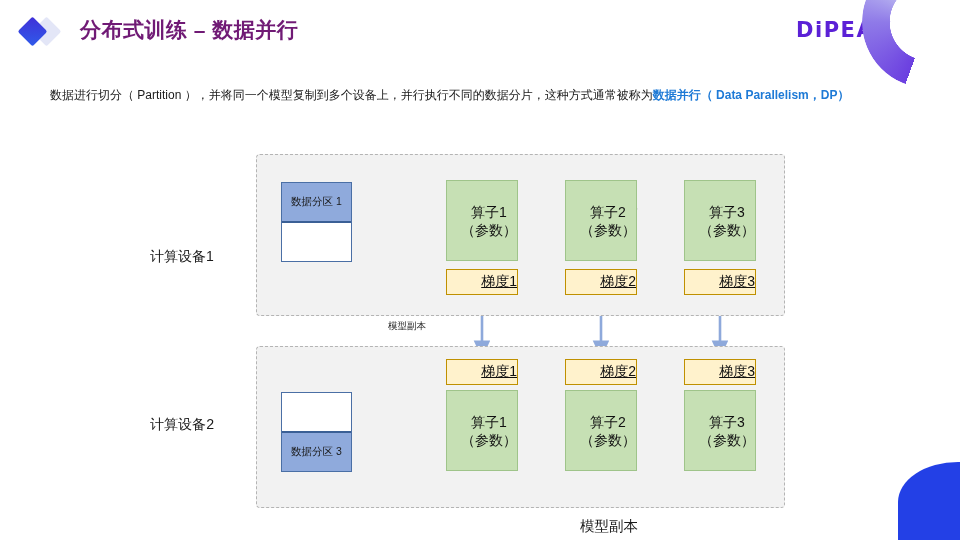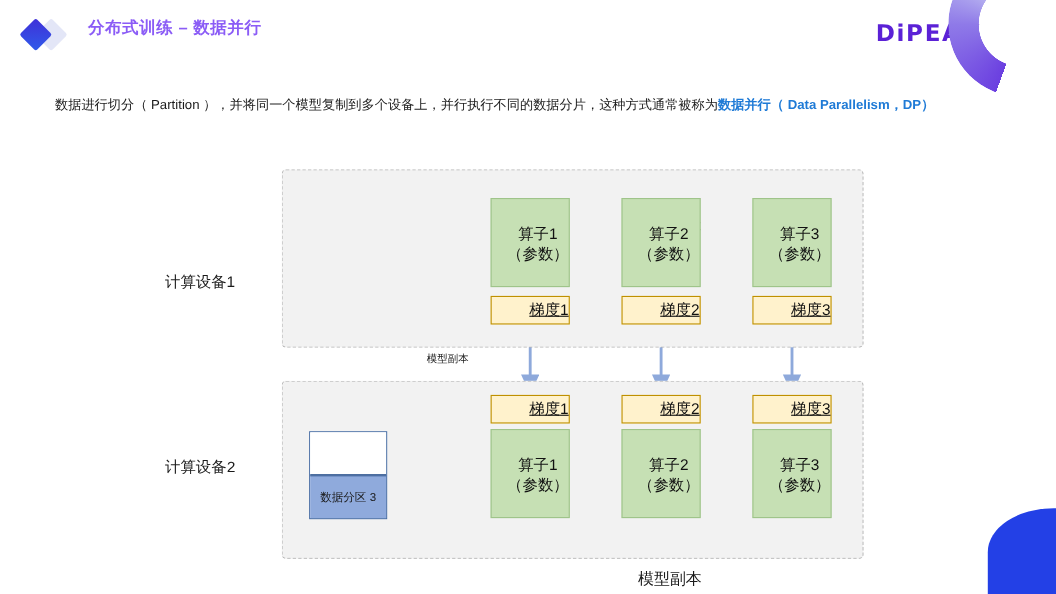--- a/index.html
+++ b/index.html
@@ -33,7 +33,7 @@
   .dia.back{left:16px;background:#e3e6f7;}
   .page-title{
     position:absolute;left:80px;top:16px;
-    font-size:15px;font-weight:bold;color:#8b5cf6;letter-spacing:.5px;
+    font-size:21px;font-weight:bold;color:#701a75;letter-spacing:.5px;
     white-space:nowrap;
   }
   .brand{

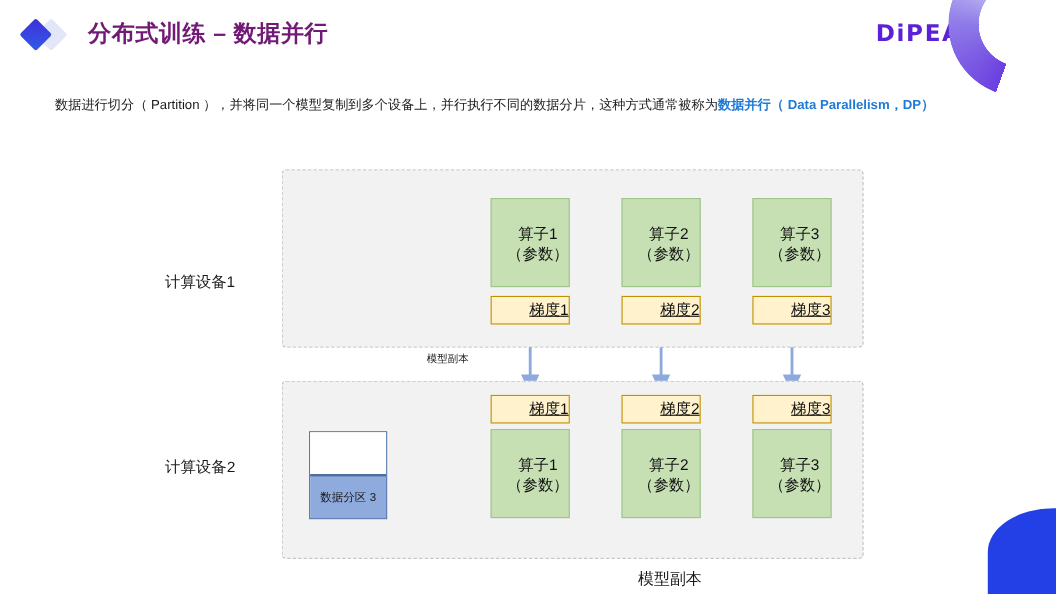--- a/index.html
+++ b/index.html
@@ -146,6 +146,10 @@
   <div class="panel top"></div>
   <div class="replica-label" style="left:430px;top:12px;">模型副本</div>
 
+  <div class="part-wrap" style="left:131px;top:34px;">
+    <div class="part-half top fill">数据分区 1</div>
+    <div class="part-half bot empty"></div>
+  </div>
 
   <div class="box op" style="left:296px;top:32px;">
     <div><span>算子1</span><br><span>（参数）</span></div>

